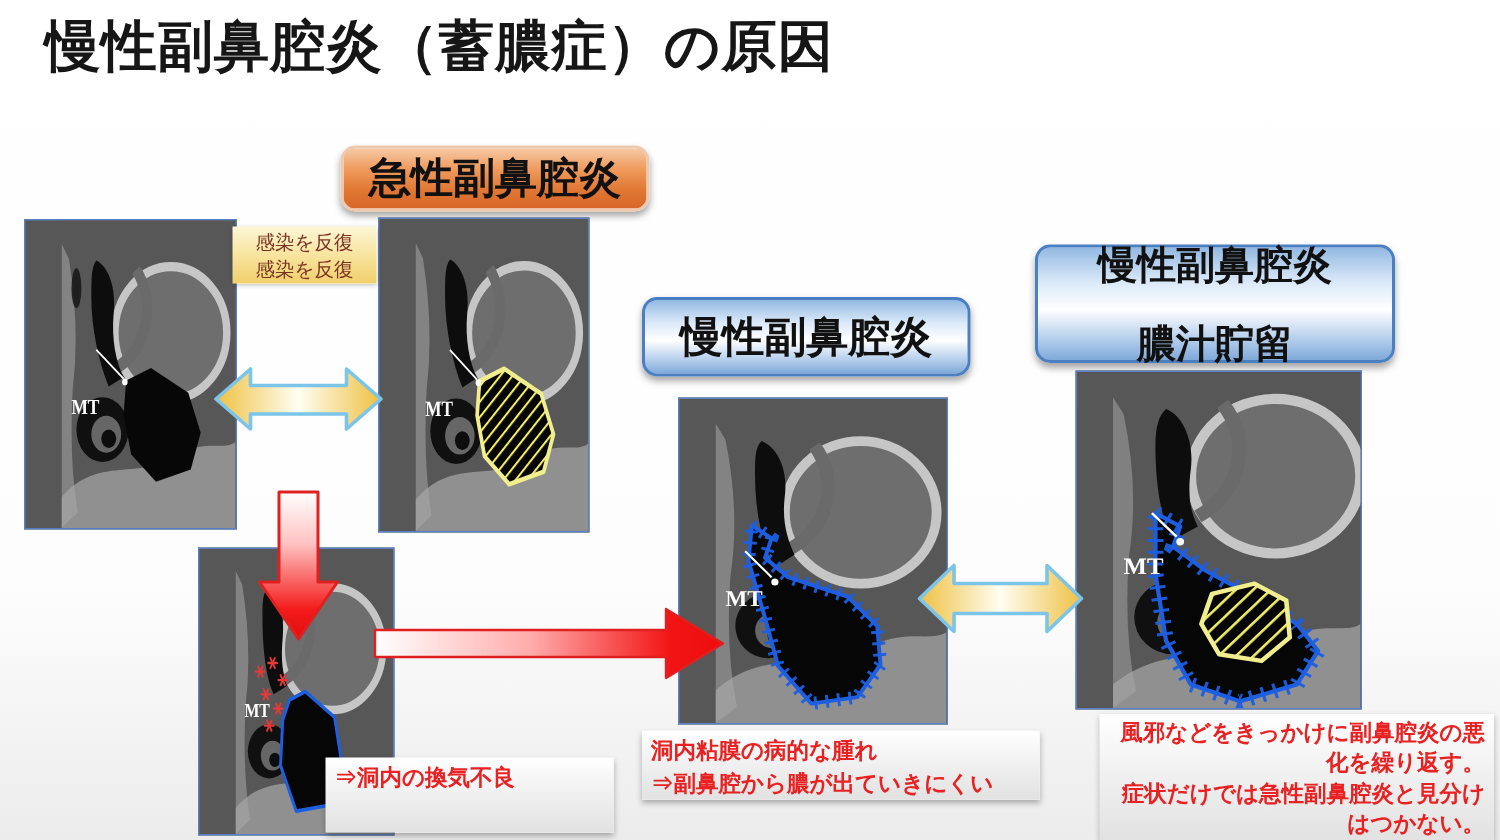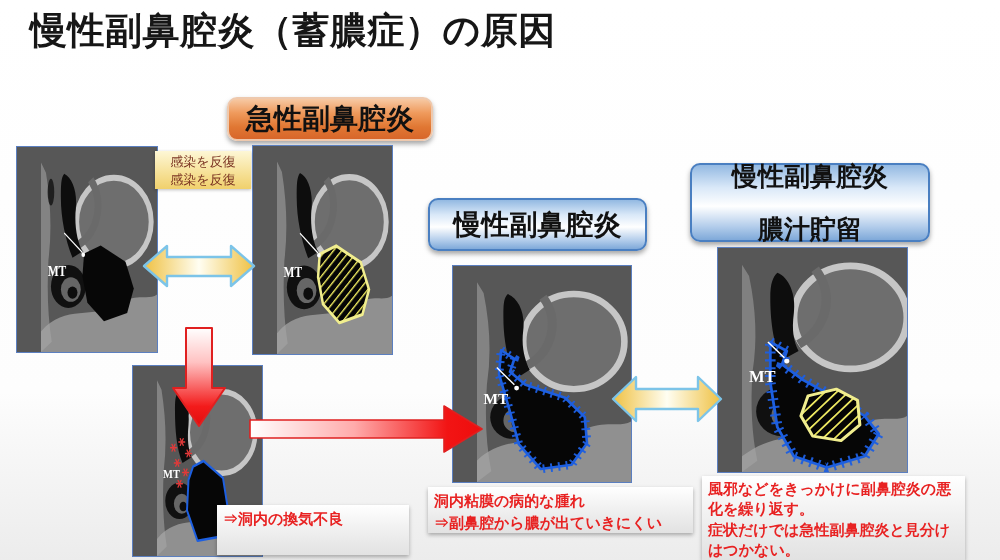--- a/index.html
+++ b/index.html
@@ -33,7 +33,7 @@
   .caption{position:absolute;box-sizing:border-box;color:#e82222;font-weight:bold;font-size:15px;line-height:1.45;padding:3px 6px;background:linear-gradient(180deg,#ffffff 0%,#f1f1f1 45%,#e2e2e2 100%);box-shadow:0 2px 4px rgba(0,0,0,.3);}
   .cap-ostium{left:217px;top:505px;width:192px;height:50px;}
   .cap-mucosa{left:428px;top:487px;width:265px;height:46px;}
-  .cap-cold{left:702px;top:476px;width:263px;height:84px;line-height:1.35;}
+  .cap-cold{left:733px;top:476px;width:263px;height:84px;line-height:1.35;text-align:right;}
   .mt-text{font-family:"Liberation Serif",serif;font-weight:bold;fill:#ffffff;font-size:14px;}
 </style>
 </head>

